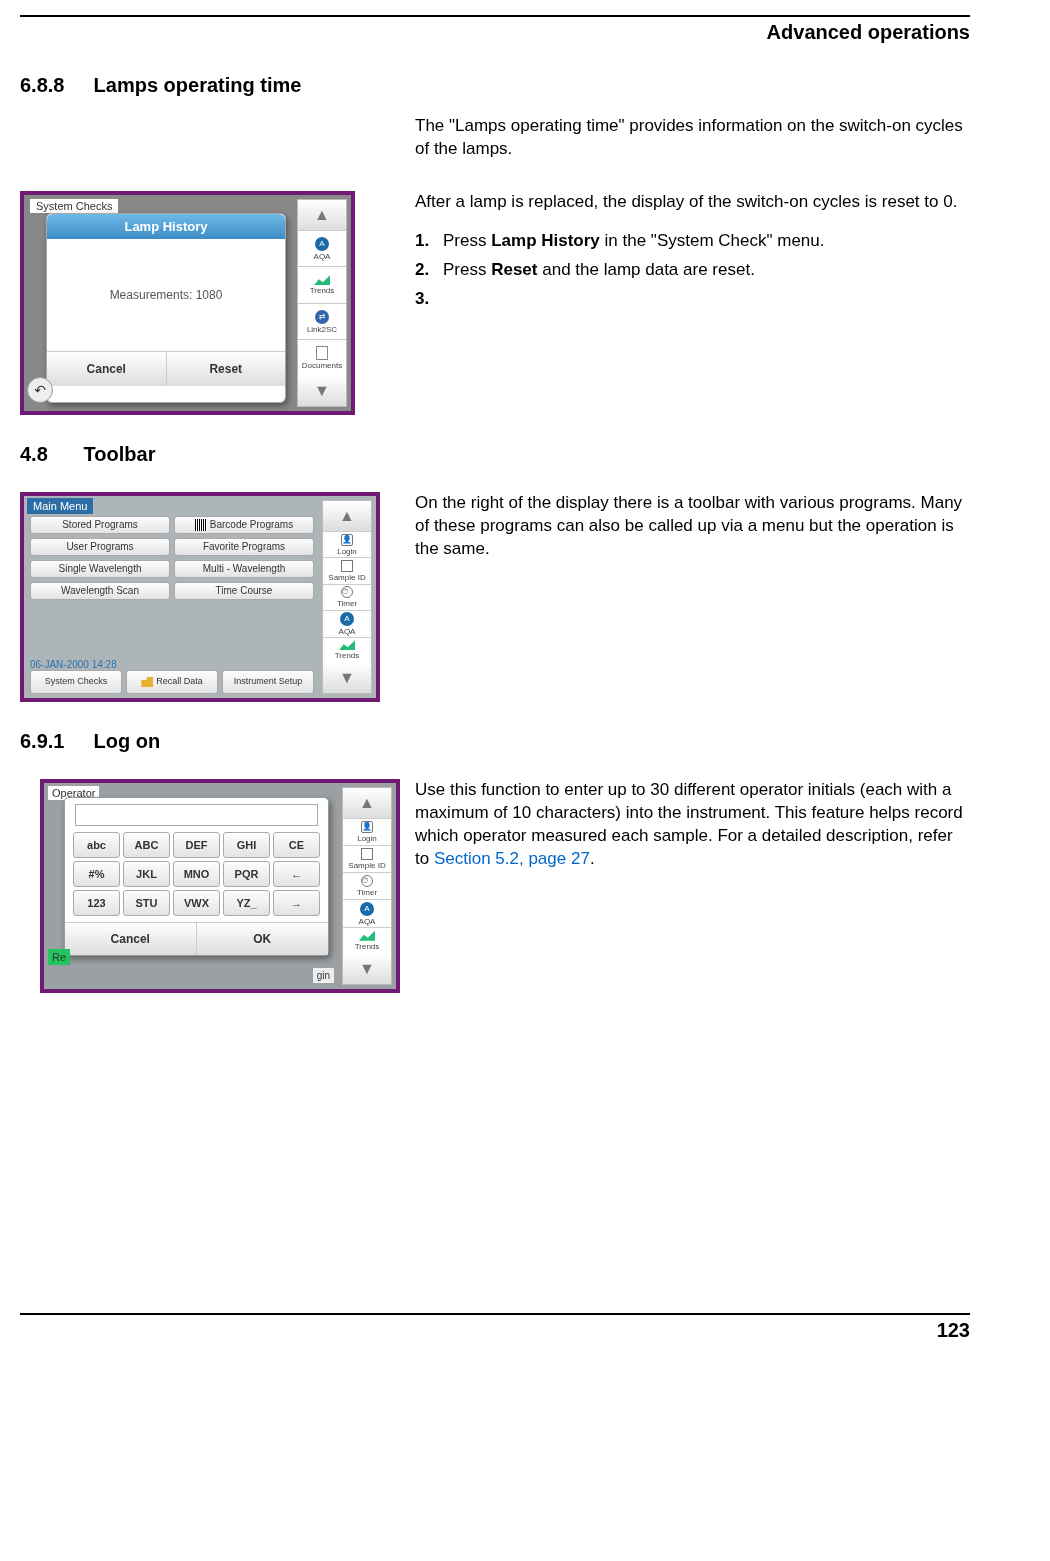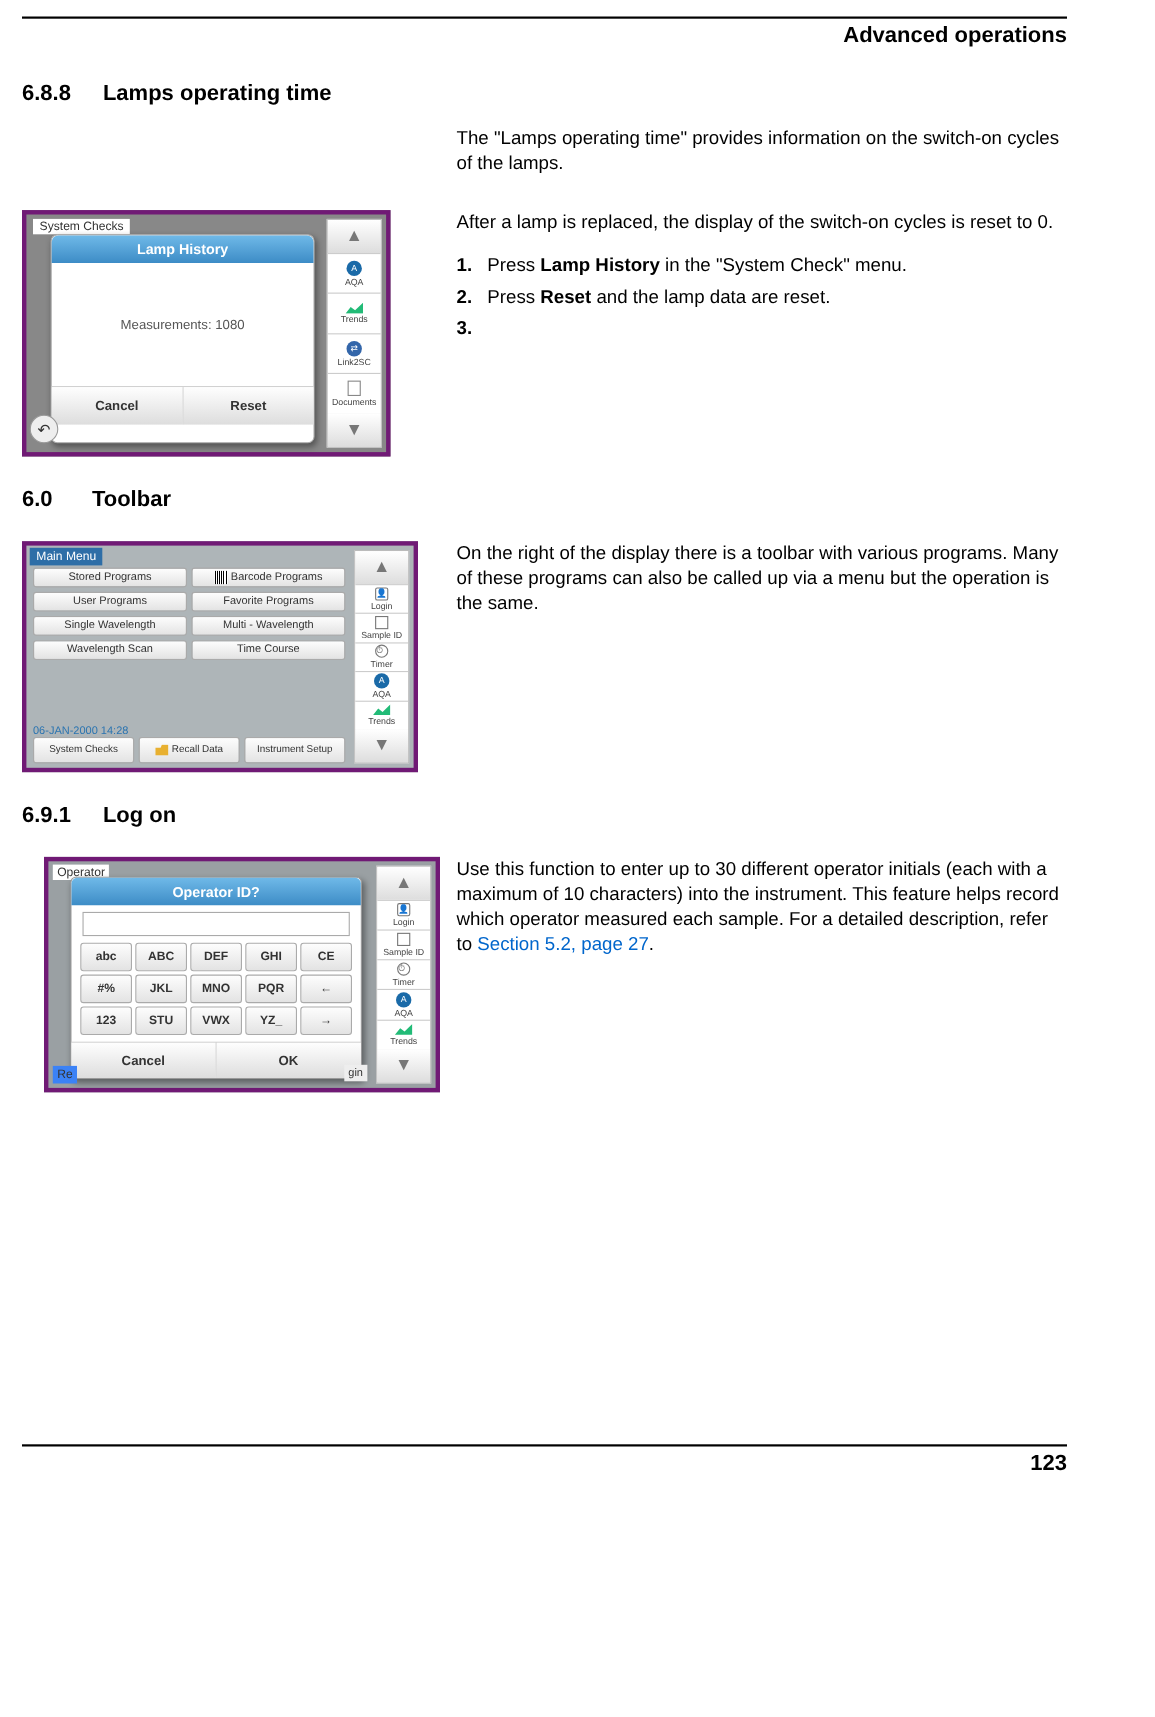--- a/index.html
+++ b/index.html
@@ -137,7 +137,7 @@
 </div>
 
 <div class="sec-heading">
-  <span class="sec-num" style="width:58px">6.0</span>
+  <span class="sec-num" style="width:58px">4.8</span>
   <span>Toolbar</span>
 </div>
 

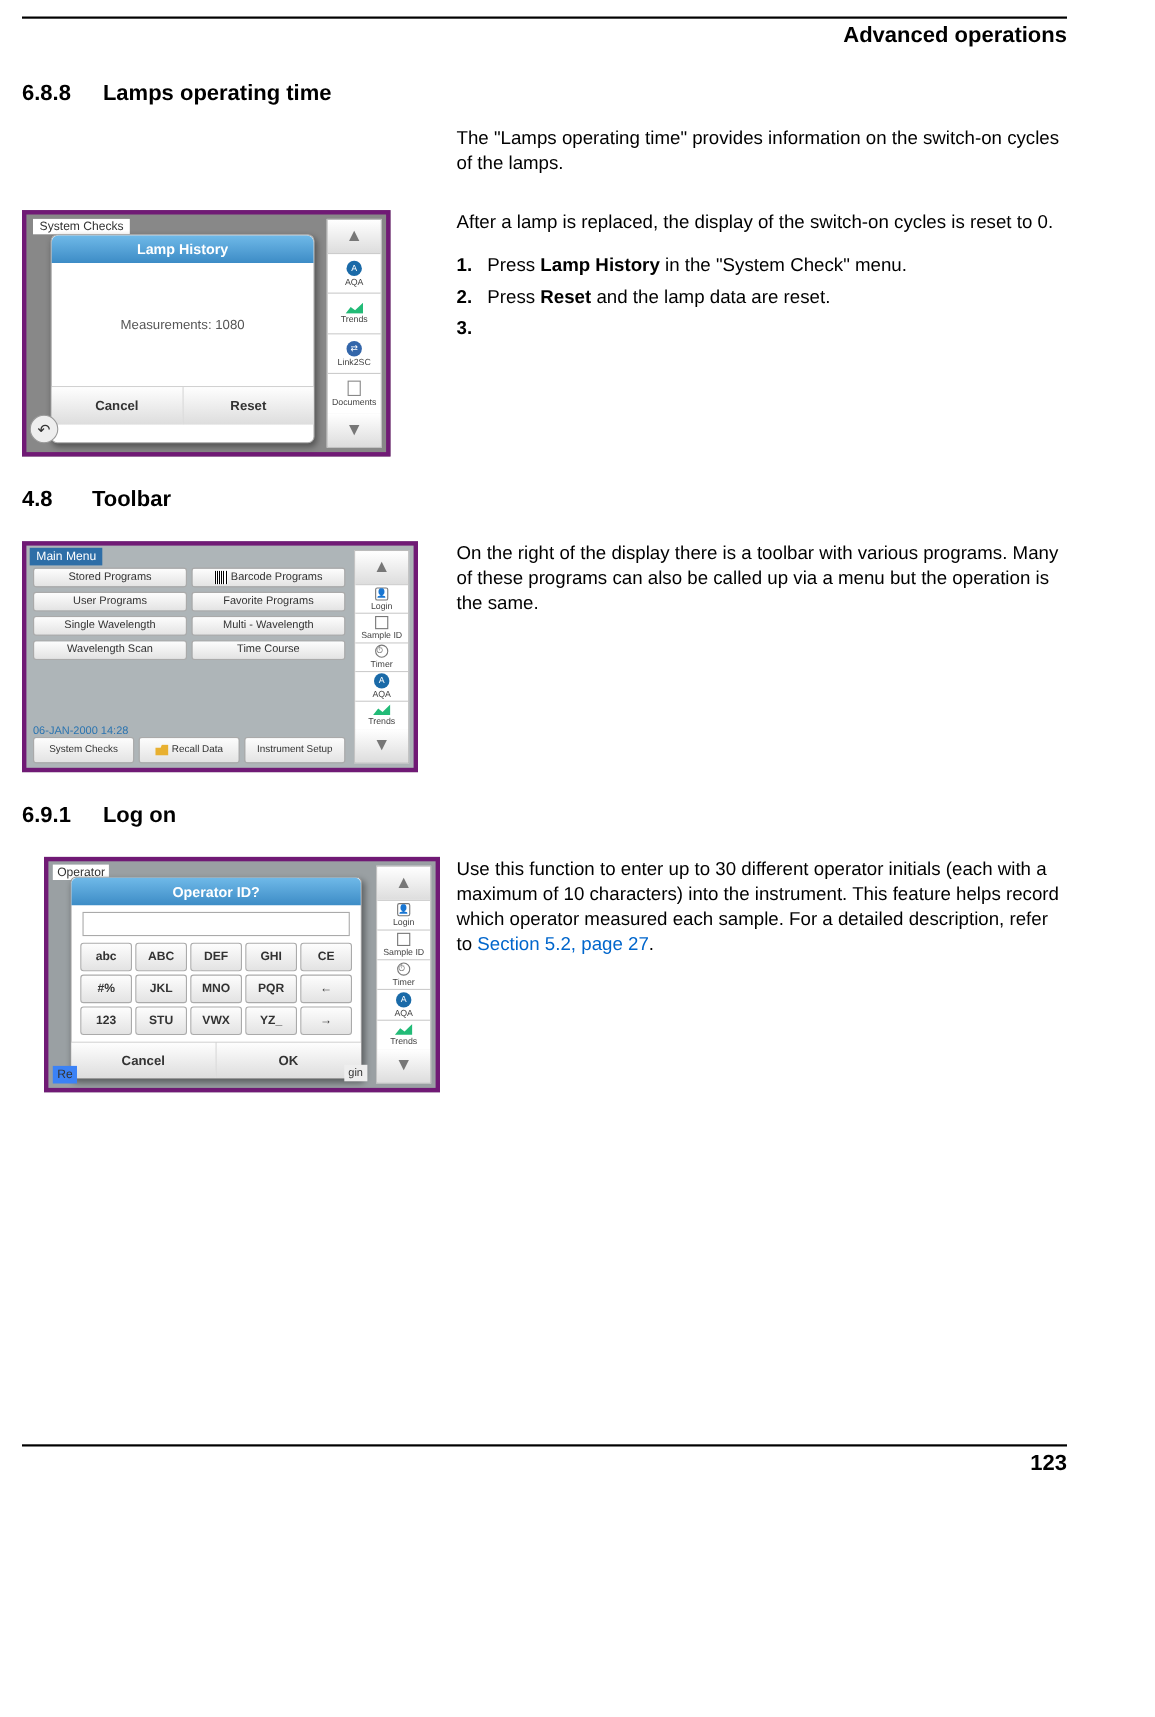--- a/index.html
+++ b/index.html
@@ -212,7 +212,6 @@
     <div class="ss ss3">
       <div class="bg-lbl">Operator</div>
       <div class="popup">
-        <div class="p-title">Operator ID?</div>
         <div class="field"></div>
         <div class="kbd">
           <div class="key">abc</div>

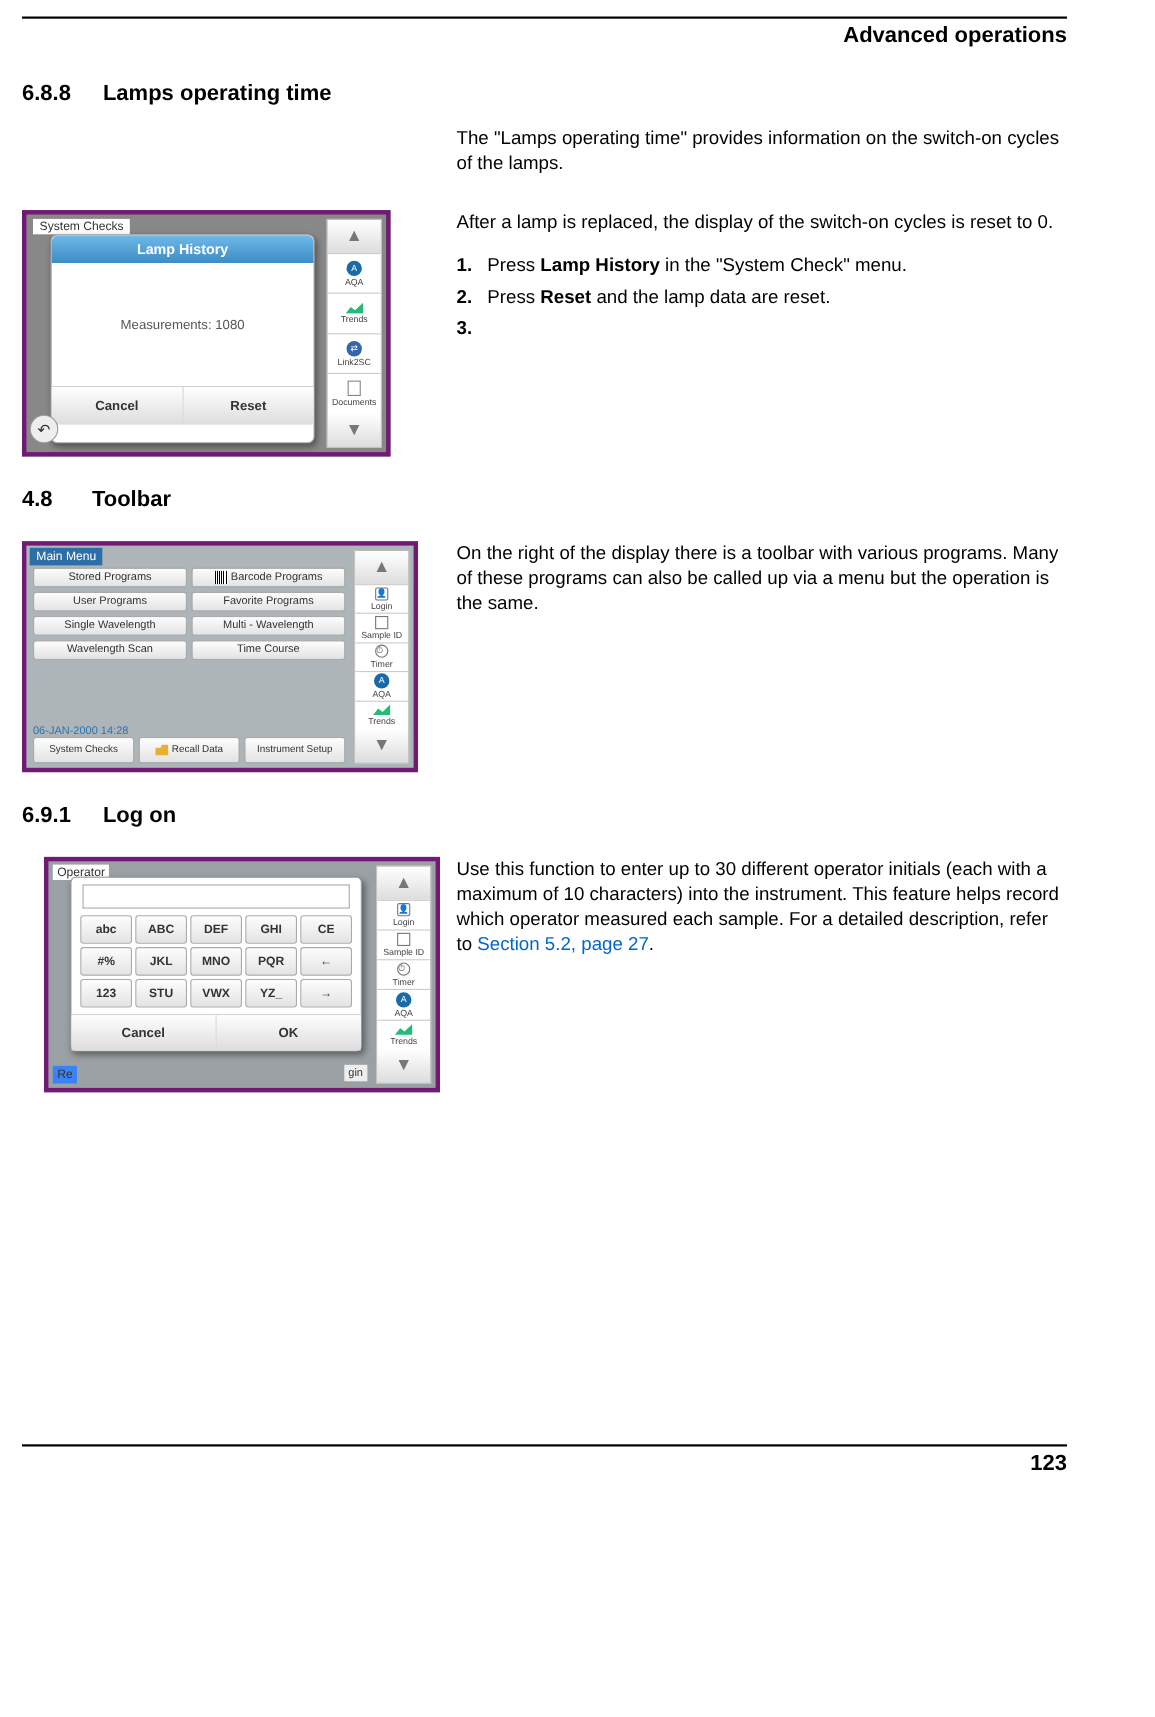--- a/index.html
+++ b/index.html
@@ -68,7 +68,7 @@
   .ss3 .okbtn{padding:9px 0;text-align:center;background:linear-gradient(#fefefe,#ddd);font-weight:bold;color:#333;font-size:12px;}
   .ss3 .okbtn:first-child{border-right:1px solid #ccc;}
   .ss3 .login-txt{position:absolute;right:62px;bottom:6px;font-size:10px;background:#eee;padding:2px 4px;}
-  .ss3 .re{position:absolute;left:4px;bottom:4px;font-size:11px;background:#3b82f6;padding:2px 4px;}
+  .ss3 .re{position:absolute;left:4px;bottom:24px;font-size:11px;background:#22c55e;padding:2px 4px;}
 </style>
 </head>
 <body>

